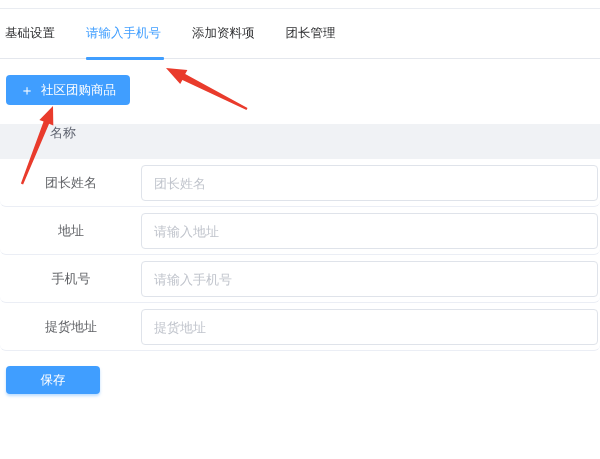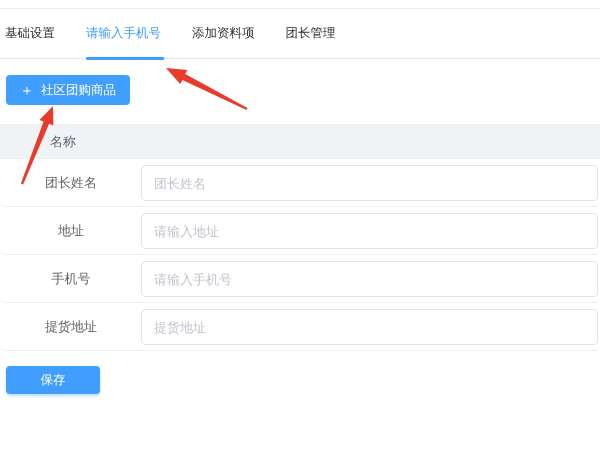--- a/index.html
+++ b/index.html
@@ -33,7 +33,7 @@
   .add-btn .plus{font-size:14px;line-height:1;}
 
   .form-table{position:absolute;left:0;top:124px;width:100%;}
-  .table-header{height:35px;background:var(--header-bg);display:flex;align-items:center;}
+  .table-header{height:35px;background:var(--header-bg);display:flex;}
   .table-header .col-name{margin-left:50px;font-size:13px;color:#5f6470;}
   .form-row{position:relative;height:48px;border-bottom:1px solid var(--row-border);
        display:flex;align-items:center;border-radius:6px;}

